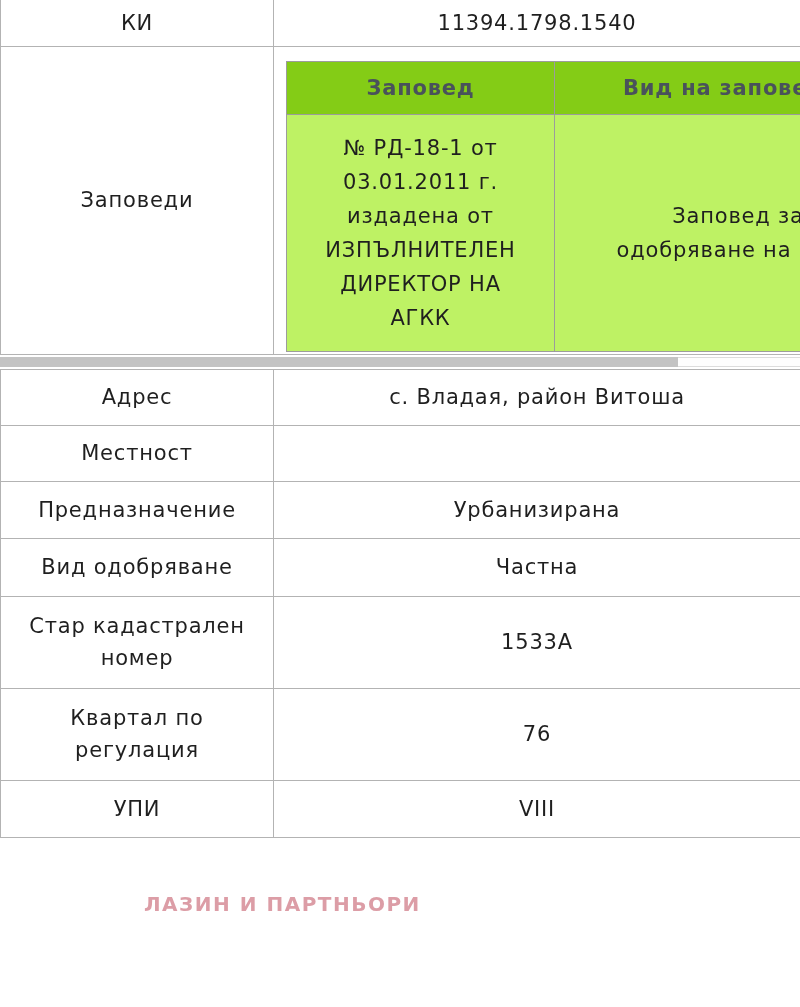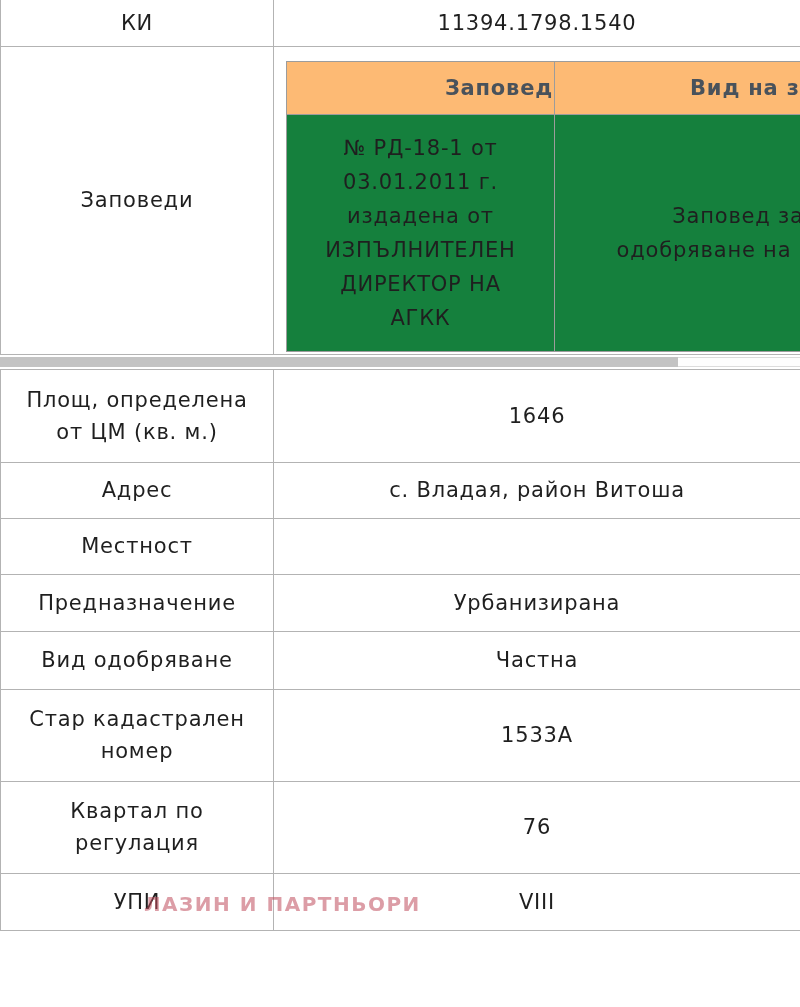--- a/index.html
+++ b/index.html
@@ -49,12 +49,12 @@
     border-collapse: collapse;
   }
   table.nested th {
-    background: #fdba74;
+    background: #84cc16;
     color: #49525b;
     font-weight: bold;
     border: 1px solid #9c9c9c;
     height: 53px;
-    text-align: right;
+    text-align: center;
     vertical-align: middle;
   }
   table.nested td {

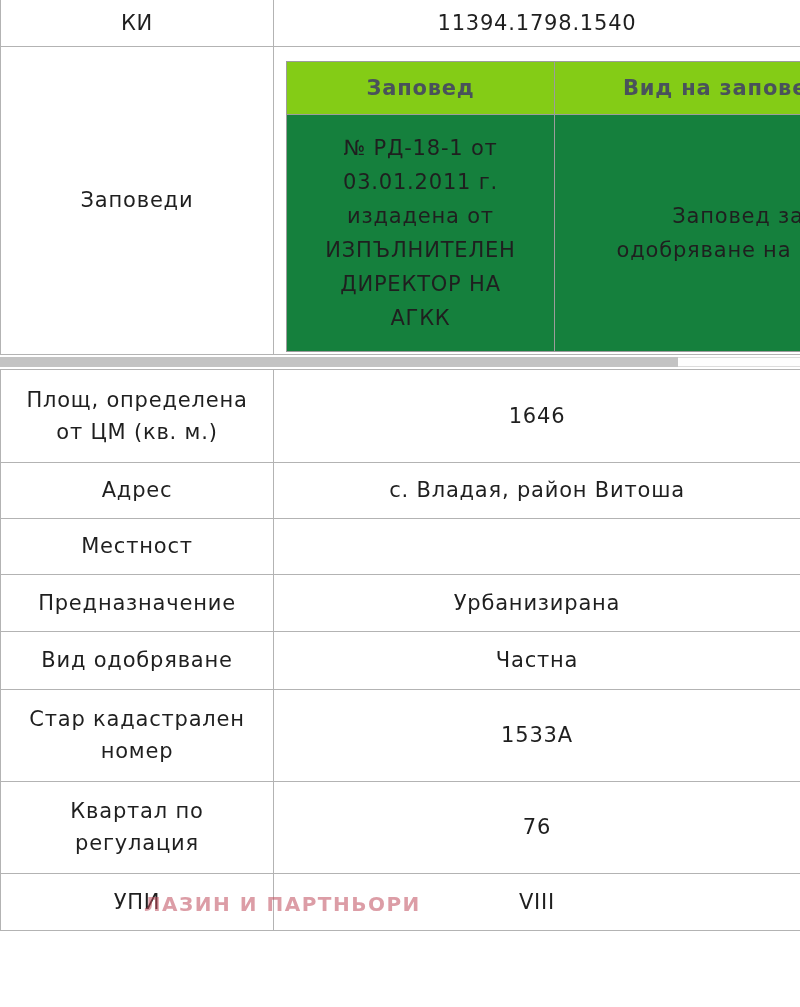--- a/index.html
+++ b/index.html
@@ -59,7 +59,7 @@
   }
   table.nested td {
     border: 1px solid #9c9c9c;
-    background: #15803d;
+    background: #bef264;
     text-align: center;
     vertical-align: middle;
     line-height: 34px;

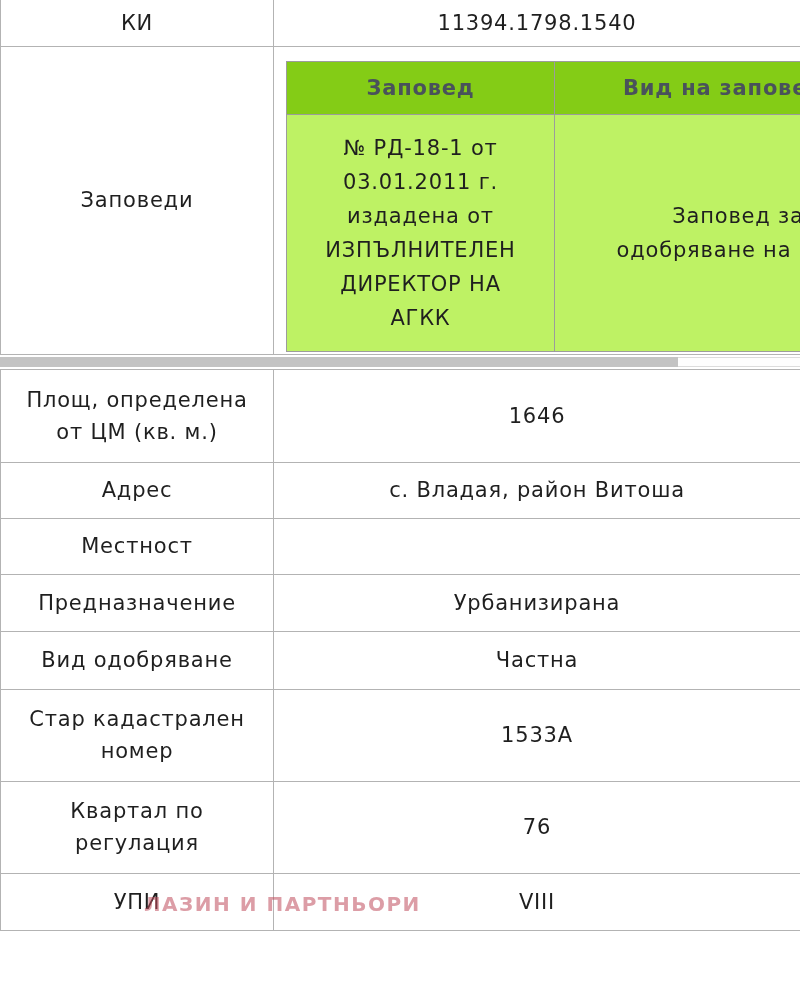--- a/index.html
+++ b/index.html
@@ -170,10 +170,6 @@
         <col style="width:527px">
       </colgroup>
     <tbody>
-        <tr class="h2a">
-      <td class="label-cell">Площ, определена от ЦМ (кв. м.)</td>
-      <td class="value-cell">1646</td>
-    </tr>
     <tr class="h1a">
       <td class="label-cell">Адрес</td>
       <td class="value-cell">с. Владая, район Витоша</td>

